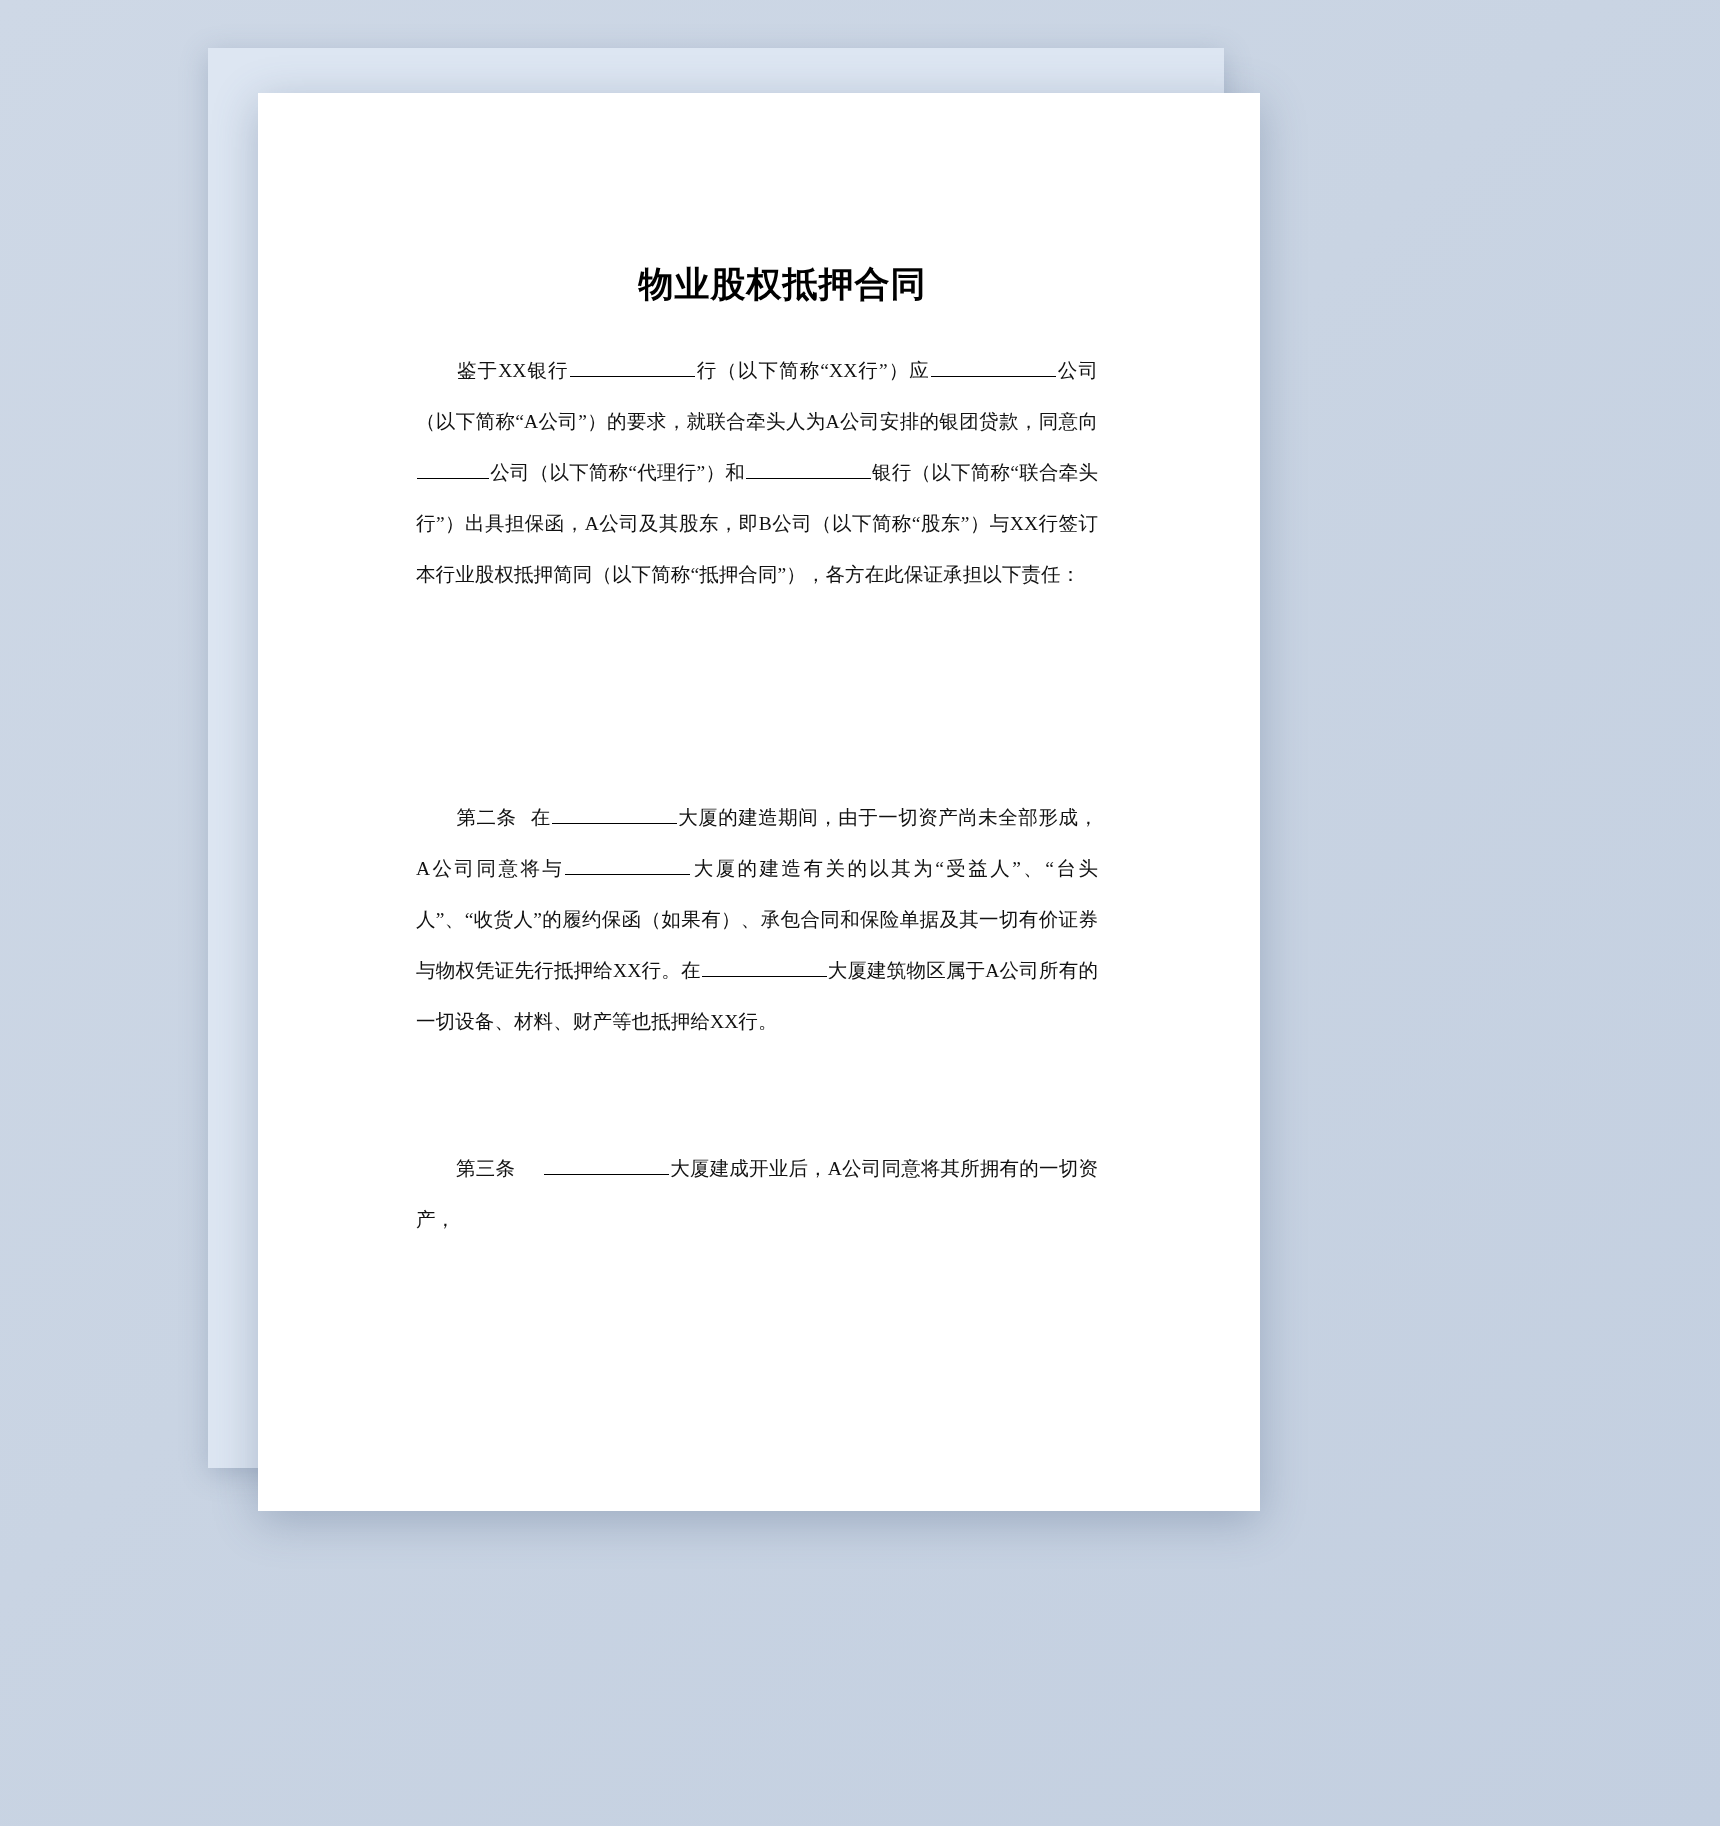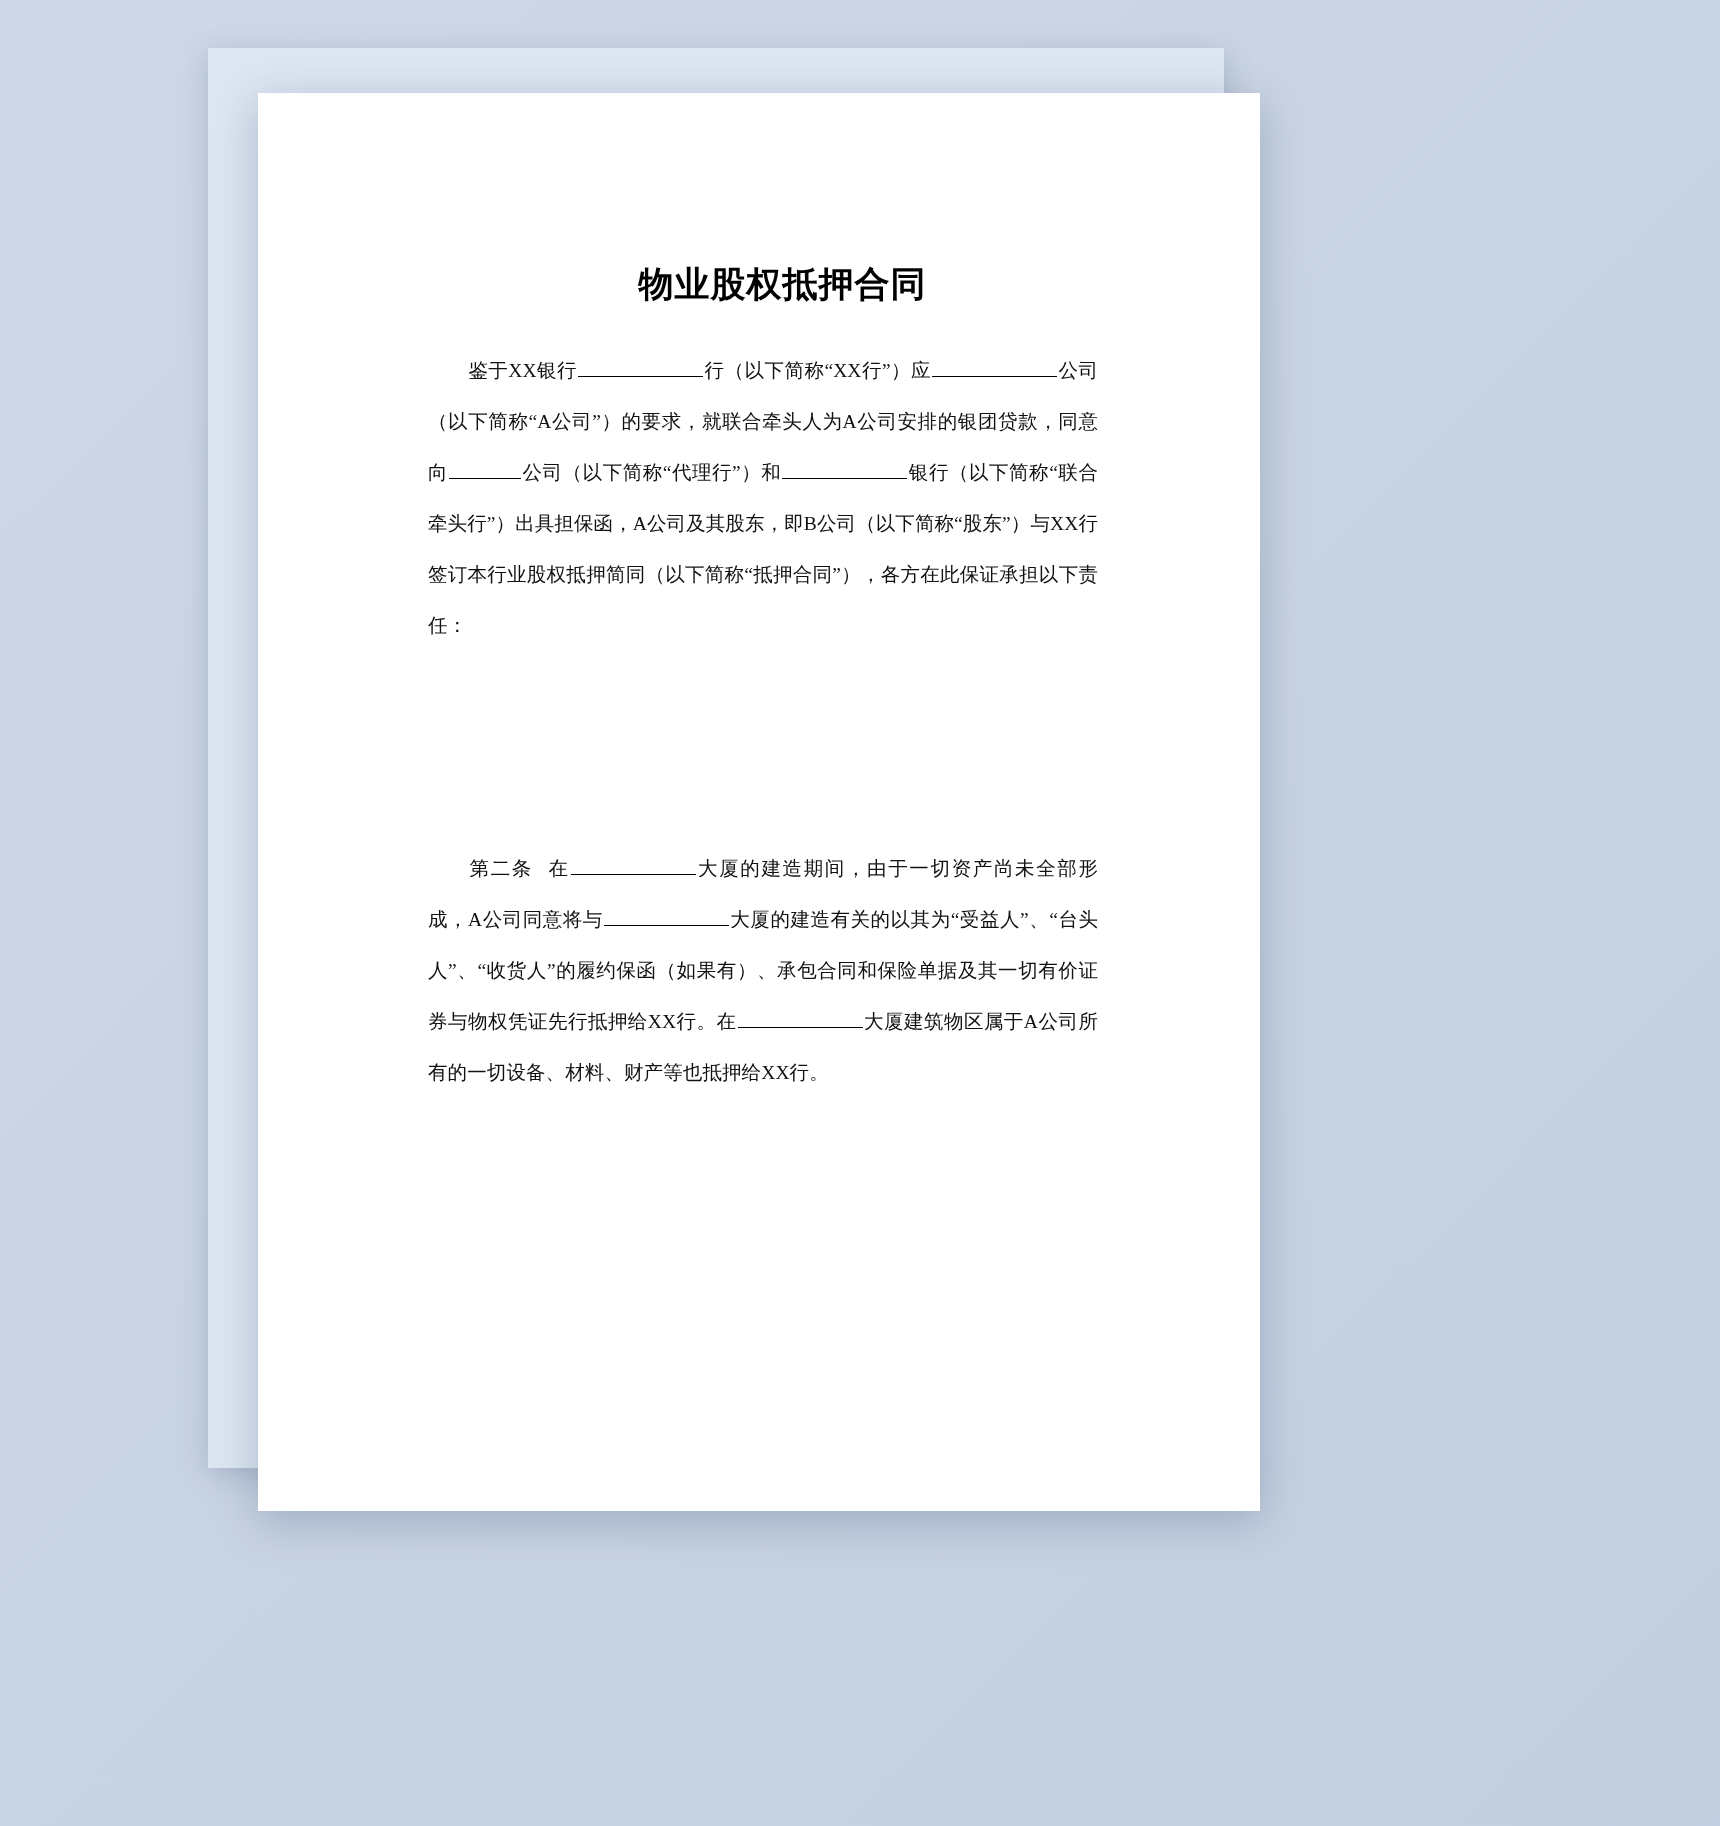--- a/index.html
+++ b/index.html
@@ -75,7 +75,7 @@
   }
 
   .para {
-    margin: 0 0 0 12px;
+    margin: 0 0 0 0;
     font-size: 19.5px;
     line-height: 51px;
     color: #111;

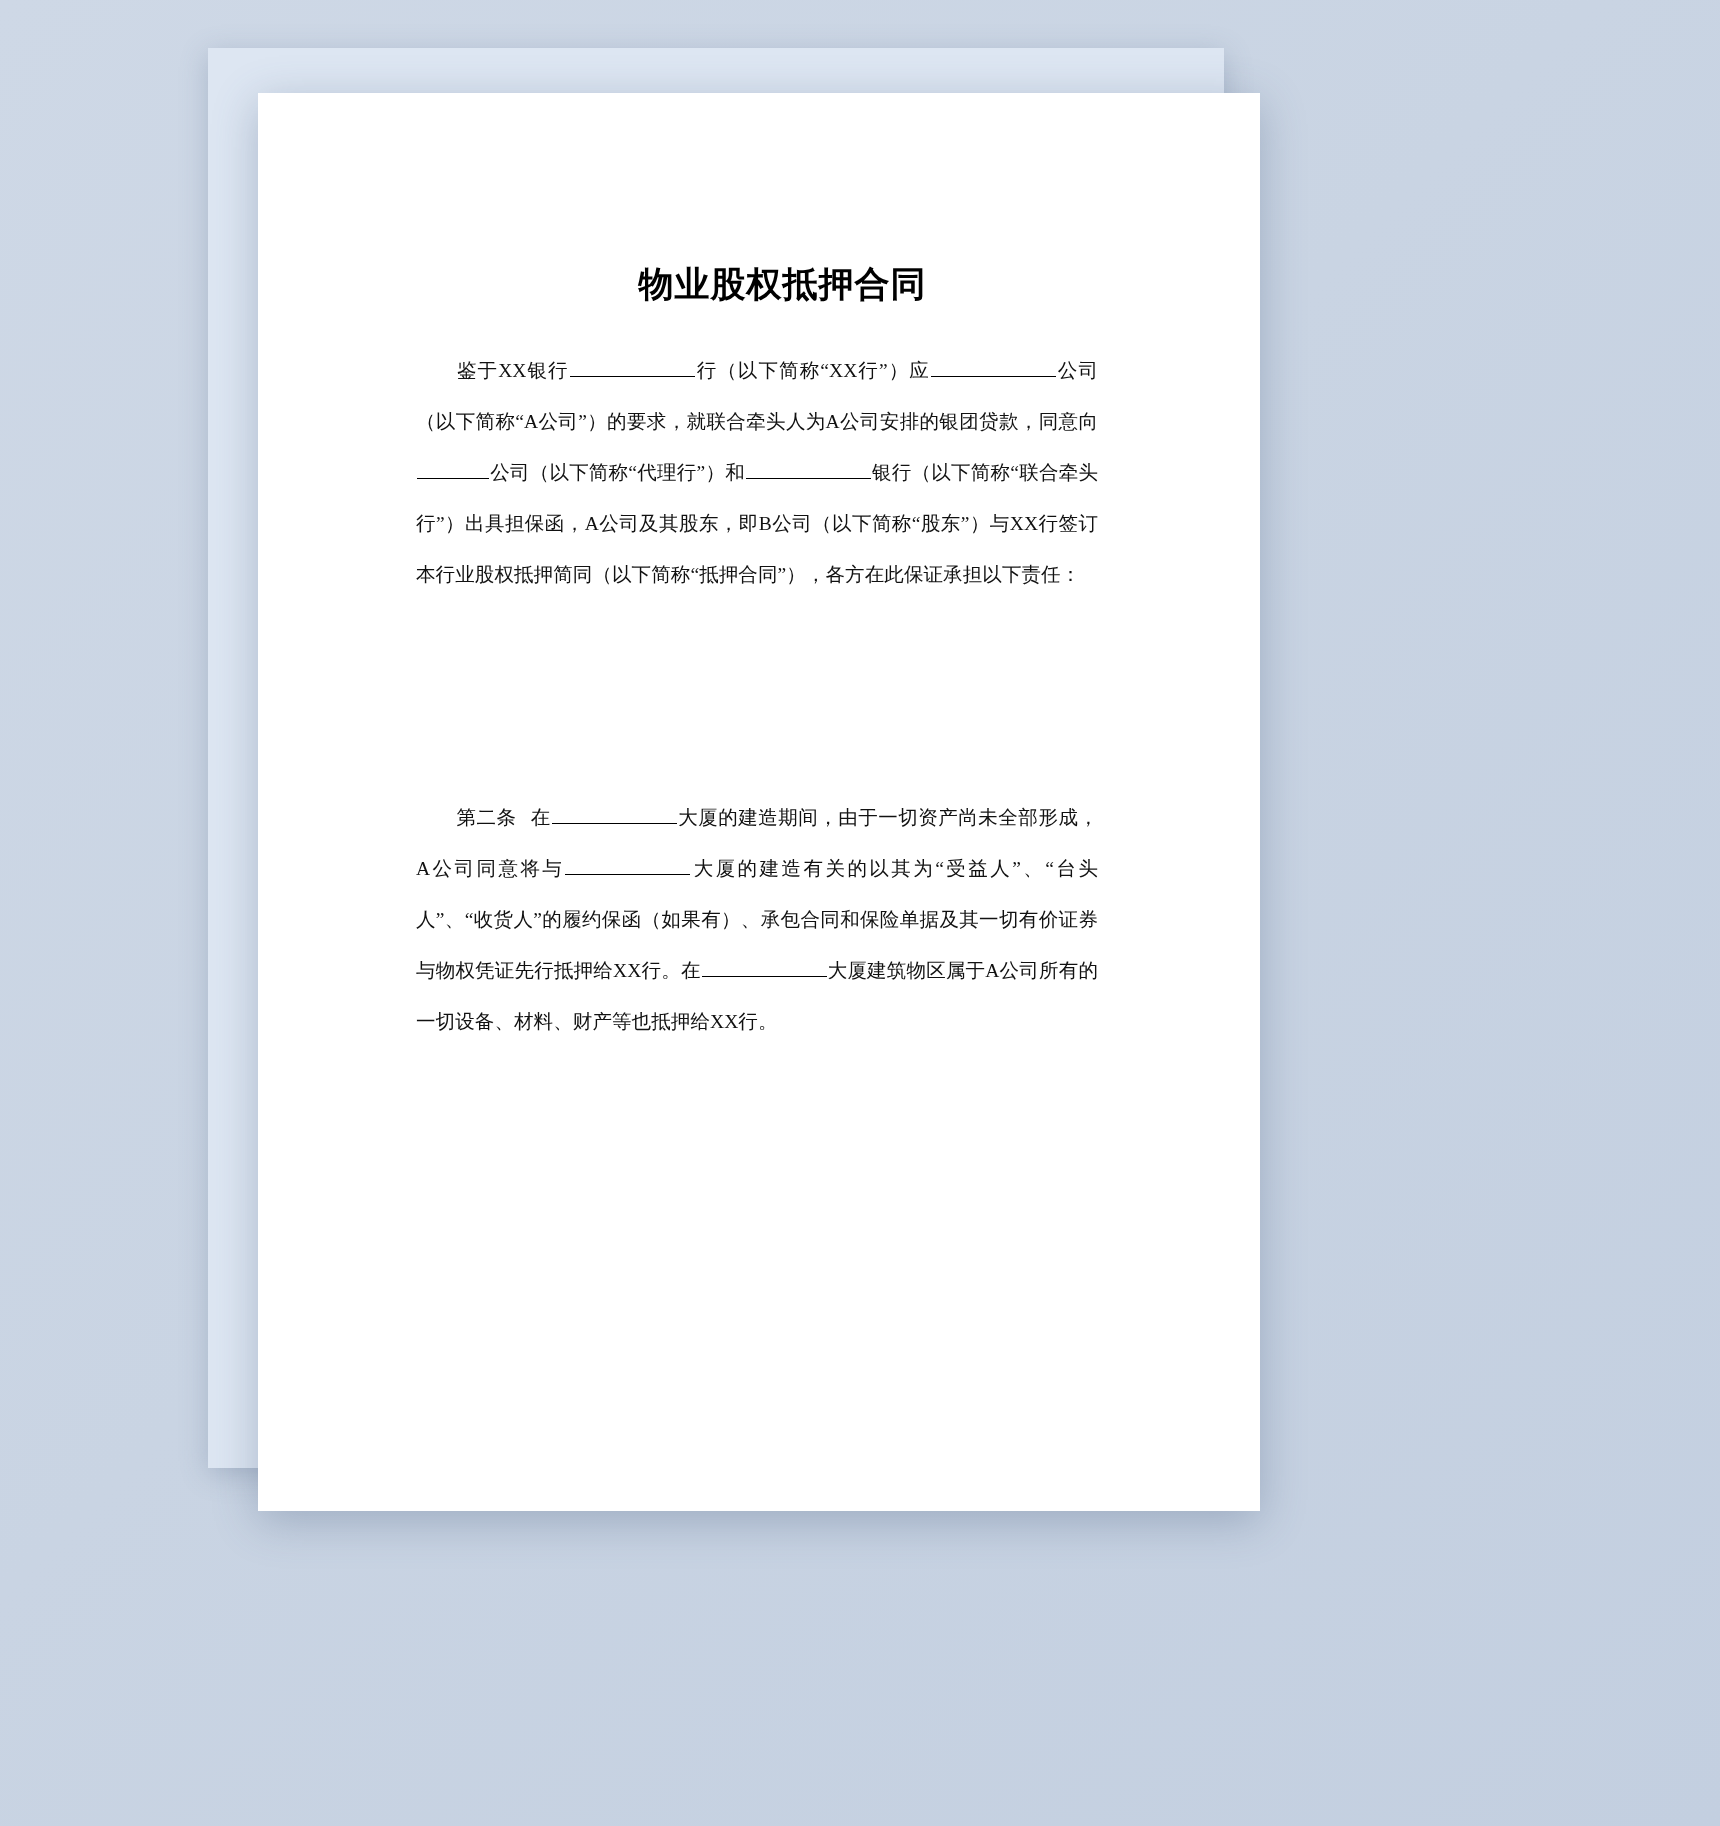--- a/index.html
+++ b/index.html
@@ -121,6 +121,7 @@
       <div class="gap-md"></div>
       <p class="para"><span class="indent"></span><span>第二条</span><span class="sp"></span><span>在</span><span class="blank blank-lg"></span><span>大厦的建造期间，由于一切资产尚未全部形成，A公司同意将与</span><span class="blank blank-lg"></span><span>大厦的建造有关的以其为“受益人”、“台头人”、“收货人”的履约保函（如果有）、承包合同和保险单据及其一切有价证券与物权凭证先行抵押给XX行。在</span><span class="blank blank-lg"></span><span>大厦建筑物区属于A公司所有的一切设备、材料、财产等也抵押给XX行。</span></p>
       <div class="gap-md"></div>
+      <p class="para"><span class="indent"></span><span>第三条</span><span class="sp"></span><span class="sp"></span><span class="blank blank-lg"></span><span>大厦建成开业后，A公司同意将其所拥有的一切资产，</span></p>
     </div>
 
   </div>

